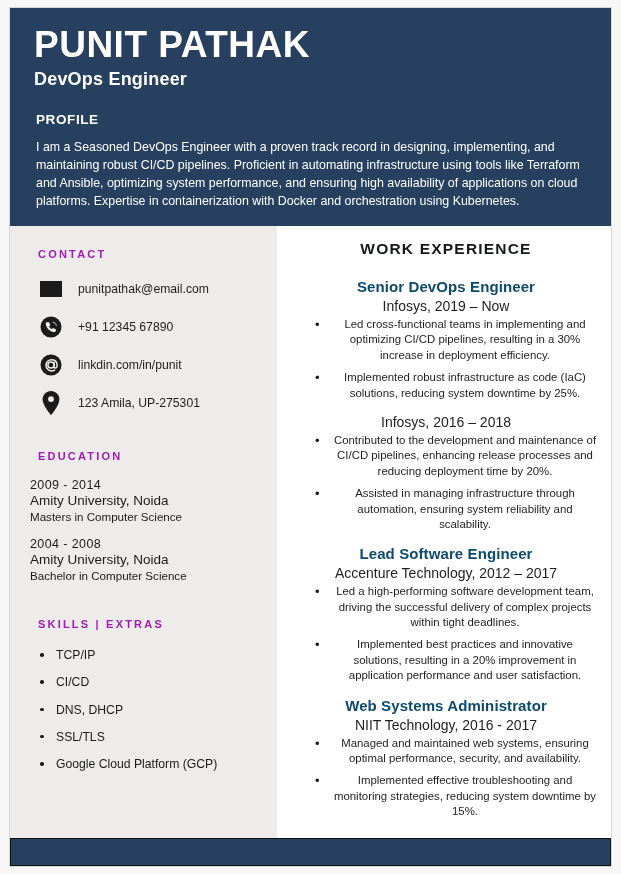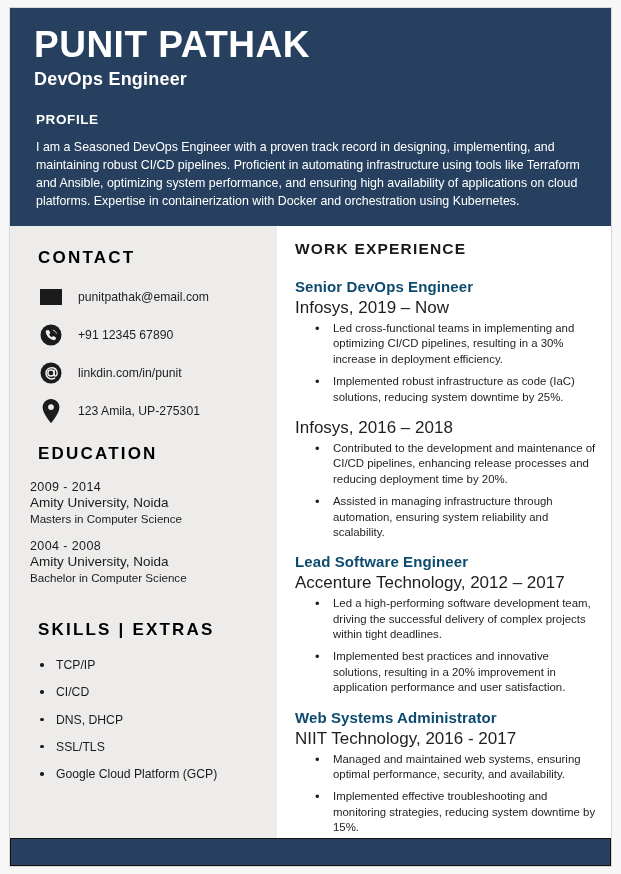--- a/index.html
+++ b/index.html
@@ -89,10 +89,10 @@
     padding: 14px 14px 0 16px;
   }
   .side-head {
-    font-size: 17px;
+    font-size: 11px;
     font-weight: bold;
     letter-spacing: 2.2px;
-    color: #000000;
+    color: #a21caf;
     margin: 0 0 16px 10px;
   }
   .section-gap-edu { margin-top: 20px; }

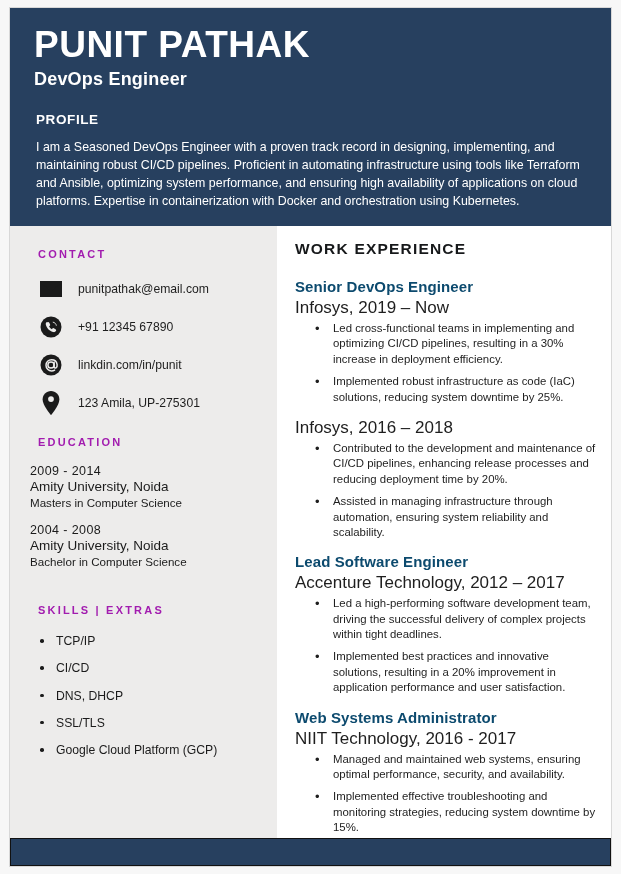--- a/index.html
+++ b/index.html
@@ -87,6 +87,7 @@
     background: #ffffff;
     box-sizing: border-box;
     padding: 14px 14px 0 16px;
+    text-align: center;
   }
   .side-head {
     font-size: 11px;

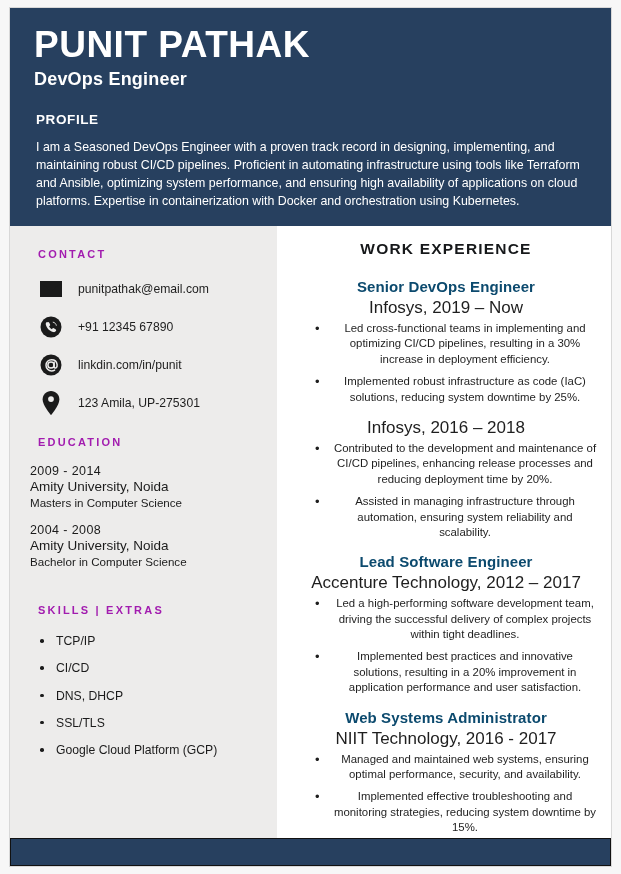--- a/index.html
+++ b/index.html
@@ -160,7 +160,7 @@
     letter-spacing: 0.1px;
   }
   .job-meta {
-    font-size: 17px;
+    font-size: 14px;
     color: #1e1e1e;
     margin: 0 0 3px 2px;
   }

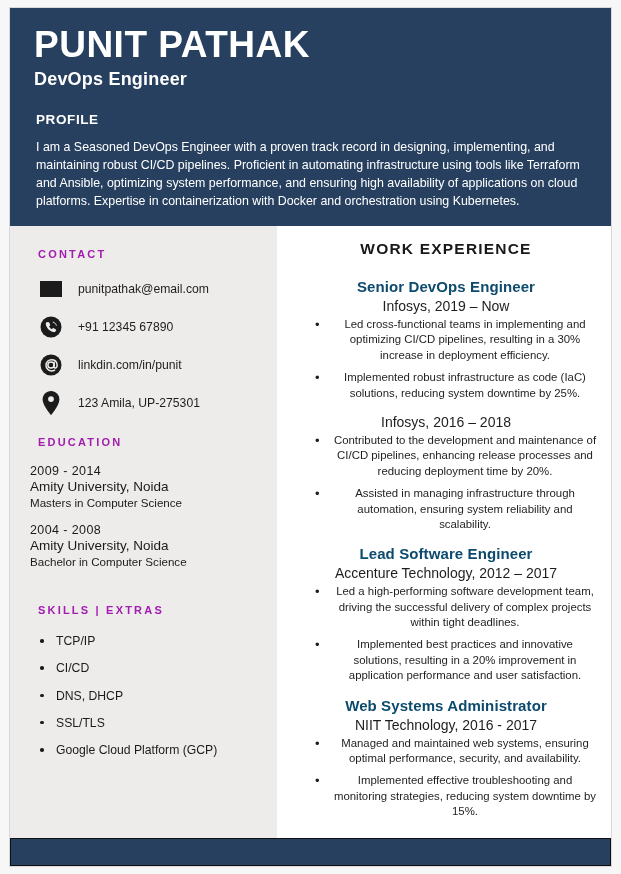--- a/index.html
+++ b/index.html
@@ -96,7 +96,7 @@
     color: #a21caf;
     margin: 0 0 16px 10px;
   }
-  .section-gap-edu { margin-top: 20px; }
+  .section-gap-edu { margin-top: 34px; }
   .section-gap-skills { margin-top: 36px; }
   
   .contact-row {

